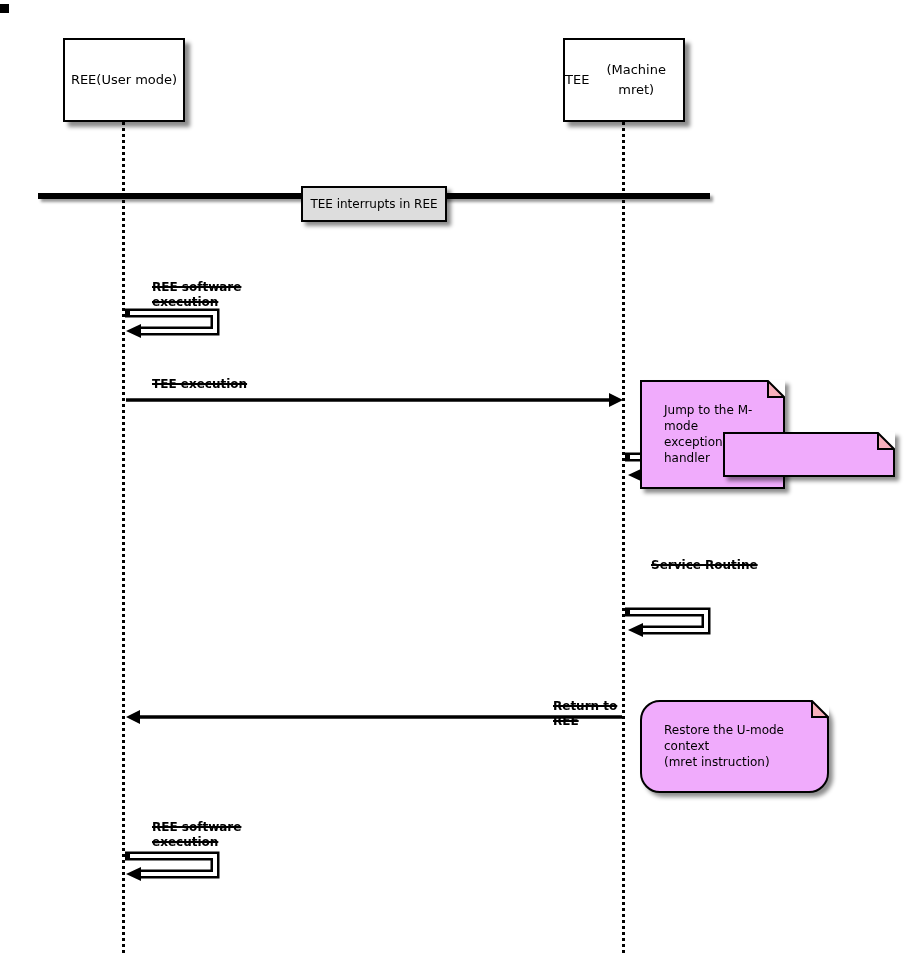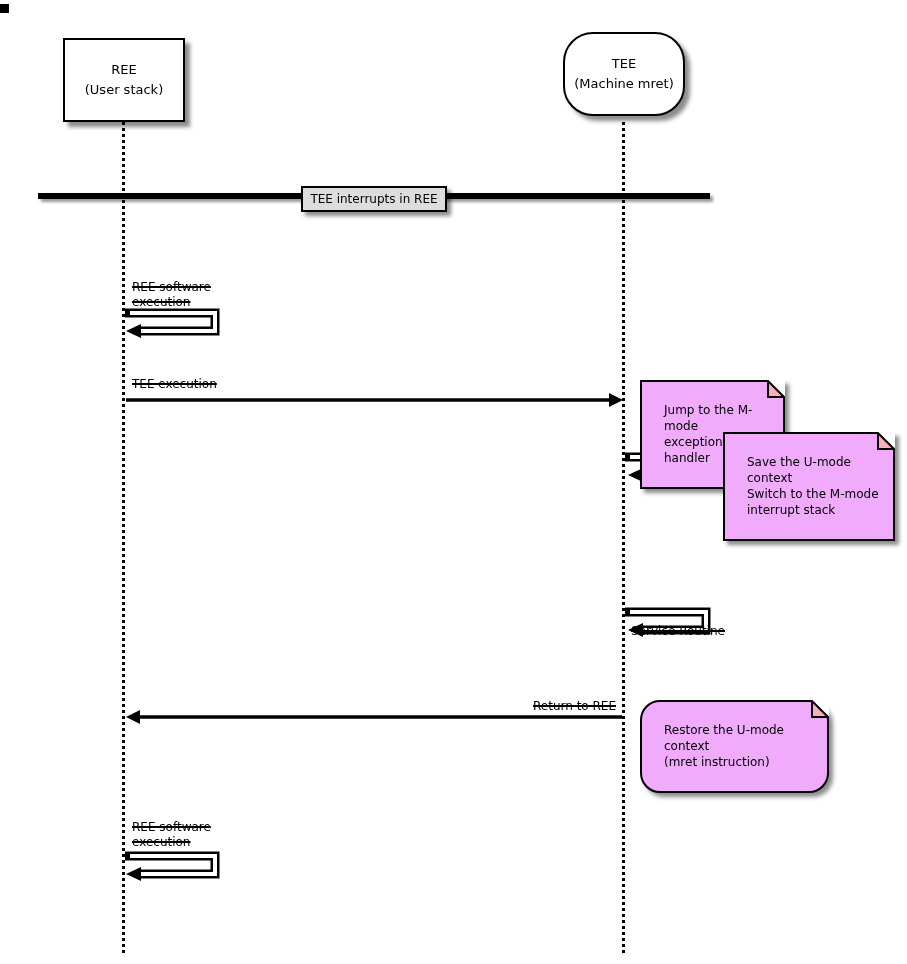--- a/index.html
+++ b/index.html
@@ -13,7 +13,7 @@
   .participant {
     position:absolute; width:122px; height:84px; background:#fff;
     border:2px solid #000; box-shadow:5px 5px 4px rgba(0,0,0,0.45);
-    display:flex; flex-direction:column; align-items:center; justify-content:center;
+    display:flex; flex-direction:row; align-items:center; justify-content:center;
     font-size:13px; text-align:center; line-height:1.55;
   }
 

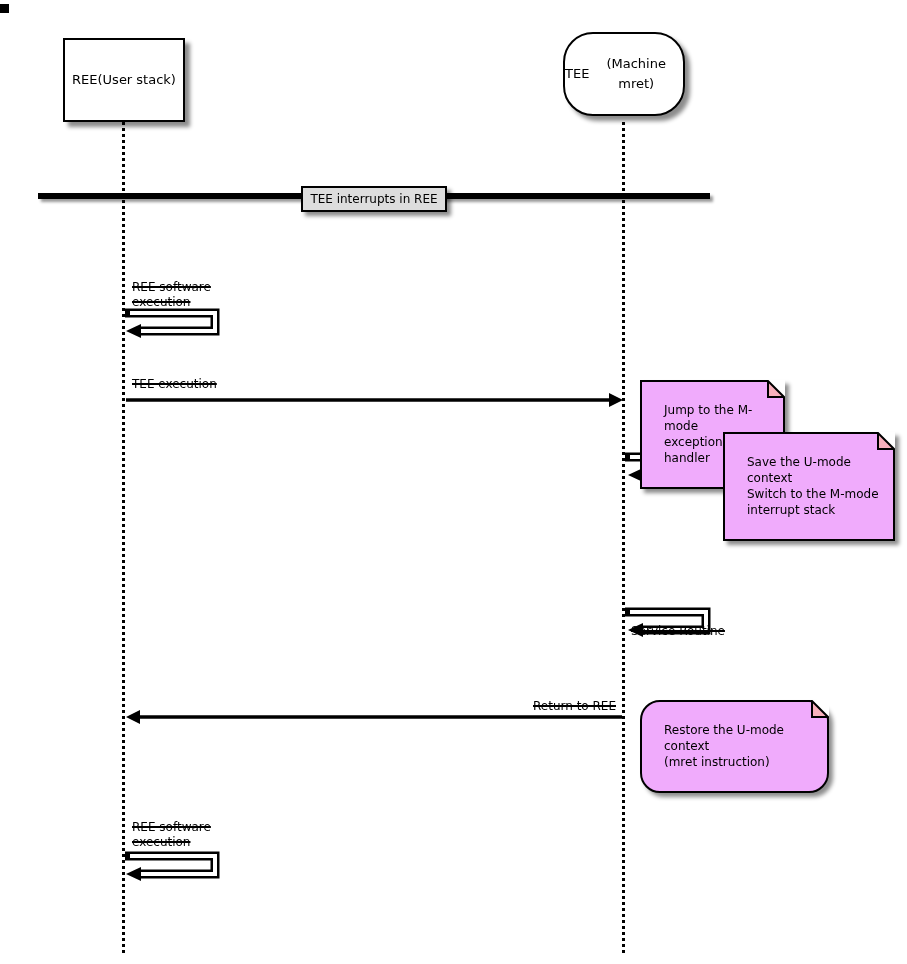--- a/index.html
+++ b/index.html
@@ -61,7 +61,7 @@
 
   <div class="participant" style="left:63px;top:38px;">
     <div>REE</div>
-    <div>(User stack)</div>
+    <div>(User mode)</div>
   </div>
   <div class="participant" style="left:563px;top:32px;border-radius:30px;">
     <div>TEE</div>

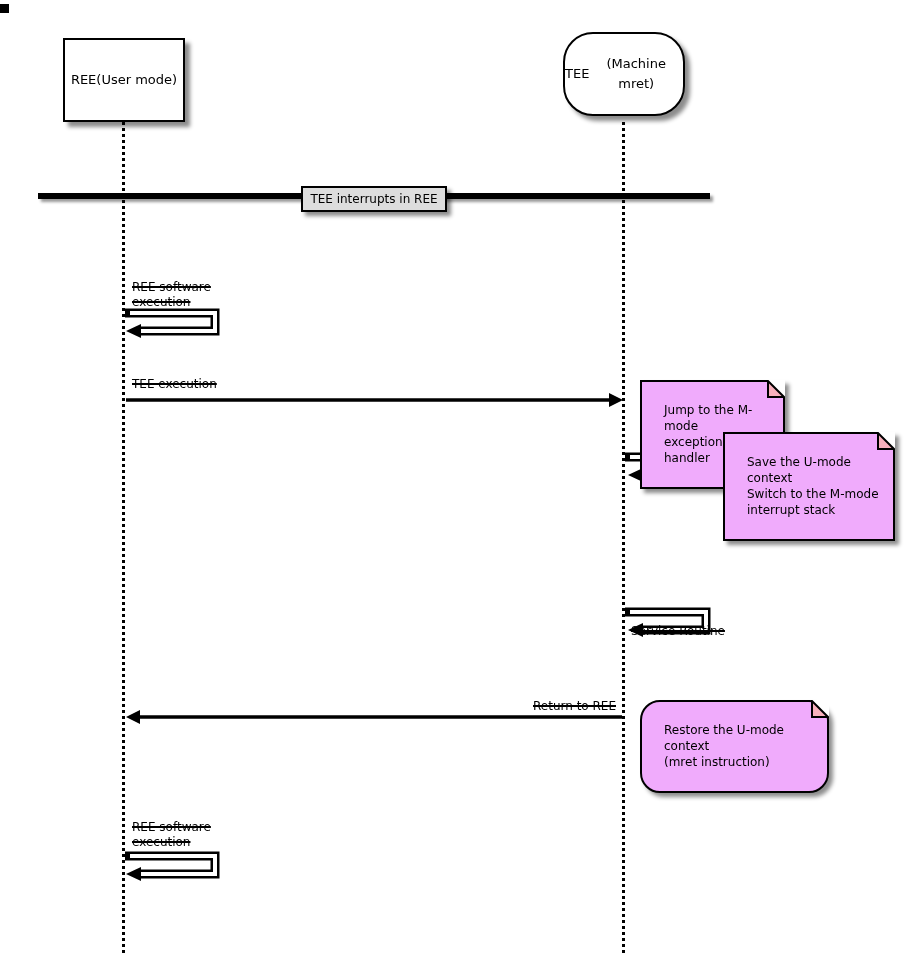--- a/index.html
+++ b/index.html
@@ -63,7 +63,7 @@
     <div>REE</div>
     <div>(User mode)</div>
   </div>
-  <div class="participant" style="left:563px;top:32px;border-radius:30px;">
+  <div class="participant" style="left:563px;top:38px;">
     <div>TEE</div>
     <div>(Machine mret)</div>
   </div>

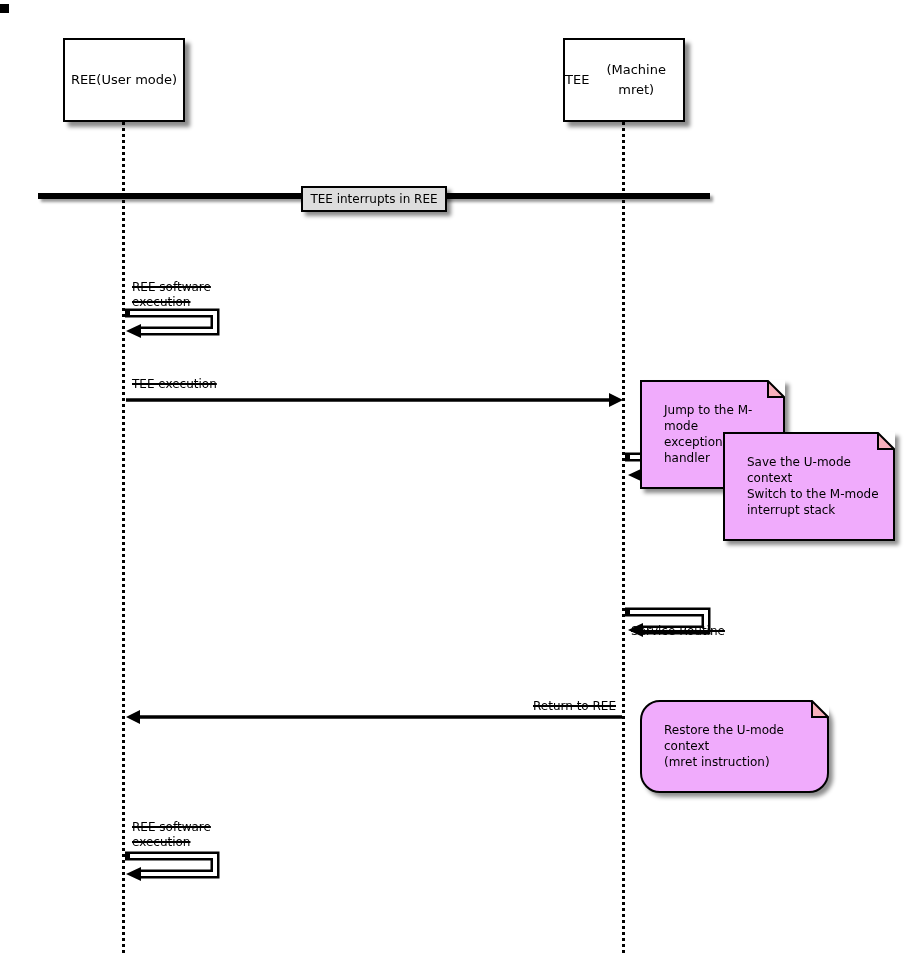--- a/index.html
+++ b/index.html
@@ -27,7 +27,7 @@
     box-shadow:3px 3px 3px rgba(0,0,0,0.4);
   }
   .divider-label {
-    position:absolute; left:301px; top:186px; width:146px; height:26px;
+    position:absolute; left:301px; top:186px; width:146px; height:36px;
     background:#dddddd; border:2px solid #000;
     display:flex; align-items:center; justify-content:center;
     font-size:12px; box-shadow:4px 4px 4px rgba(0,0,0,0.45);

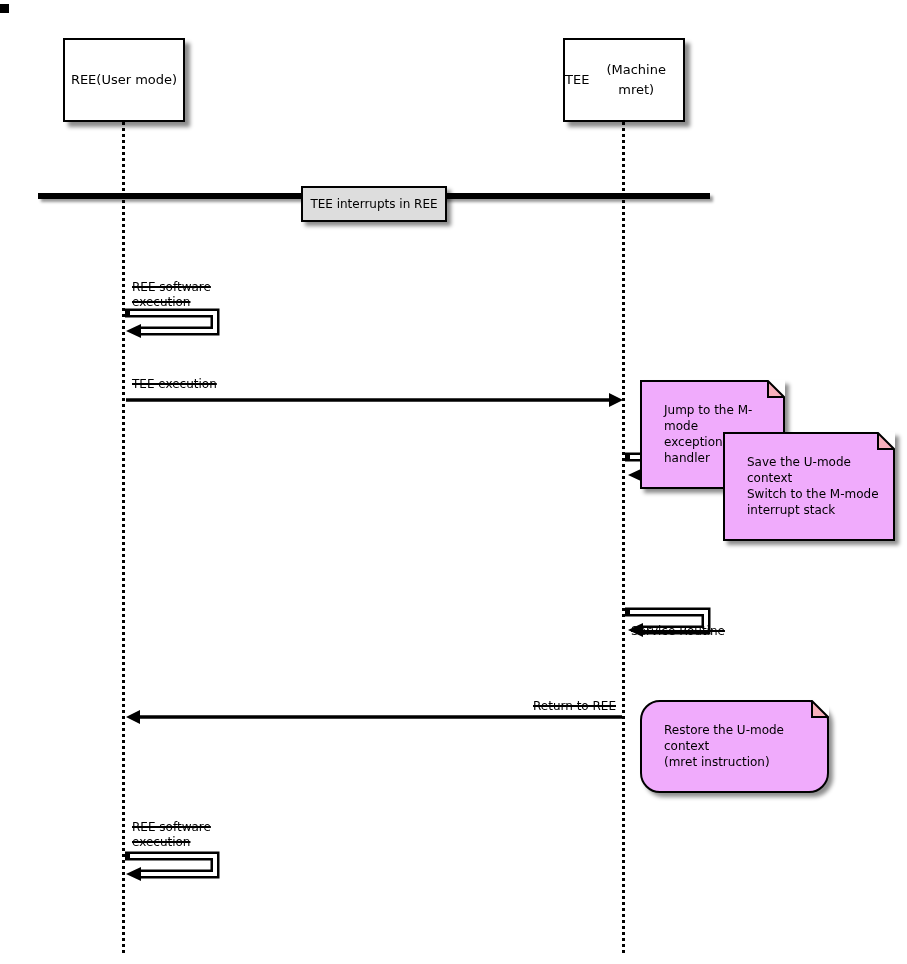--- a/index.html
+++ b/index.html
@@ -40,8 +40,8 @@
   .head { fill:#000; stroke:none; }
 
   .msg-label {
-    position:absolute; font-size:12px; font-weight:normal; line-height:15px;
-    white-space:pre-line; text-decoration:line-through; text-decoration-thickness:2px;
+    position:absolute; font-size:12px; font-weight:bold; line-height:15px;
+    white-space:pre-line; text-decoration:line-through; text-decoration-thickness:2px;margin-left:20px;
   }
 
   .note {

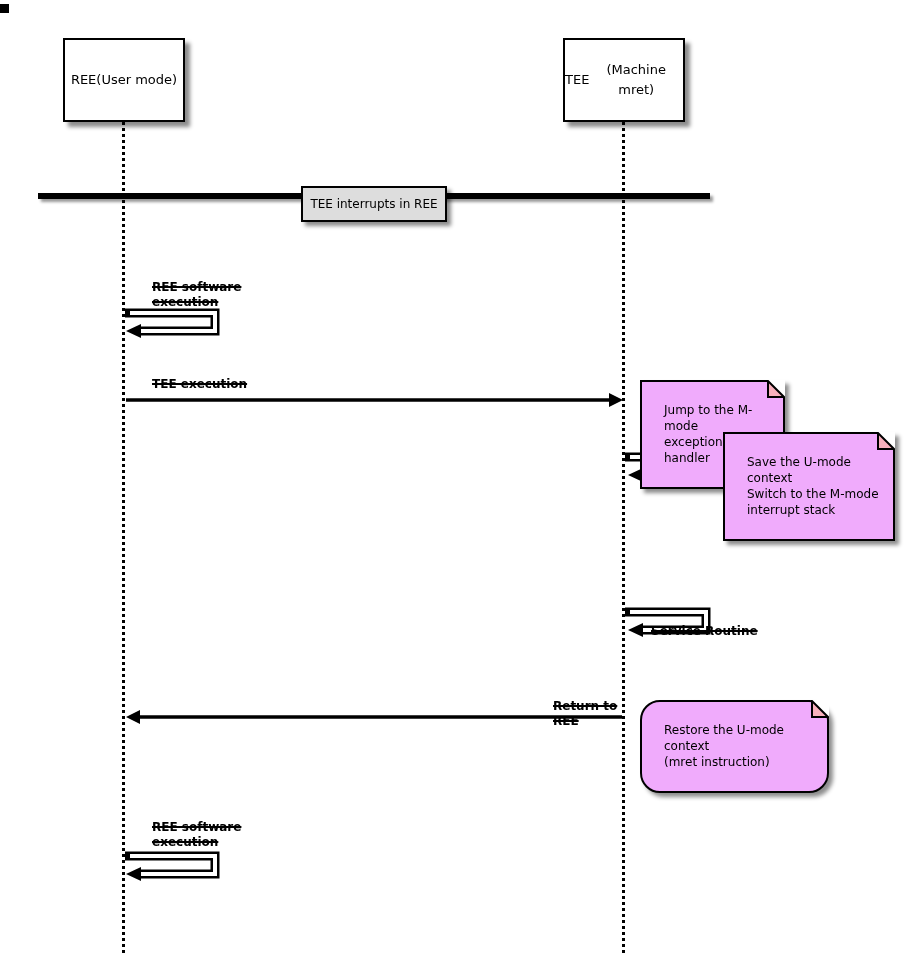--- a/index.html
+++ b/index.html
@@ -123,9 +123,6 @@
   </div>
 
   <div class="note" style="left:723px;top:432px;width:172px;">
-    <span>Save the U-mode context
-Switch to the M-mode
-interrupt stack</span>
     <svg class="fold" width="18" height="18" viewBox="0 0 18 18">
       <rect width="18" height="18" fill="#ffffff"></rect>
       <path d="M1,1 L1,17 L17,17 Z" fill="#f8b0bc" stroke="#000" stroke-width="2"></path>

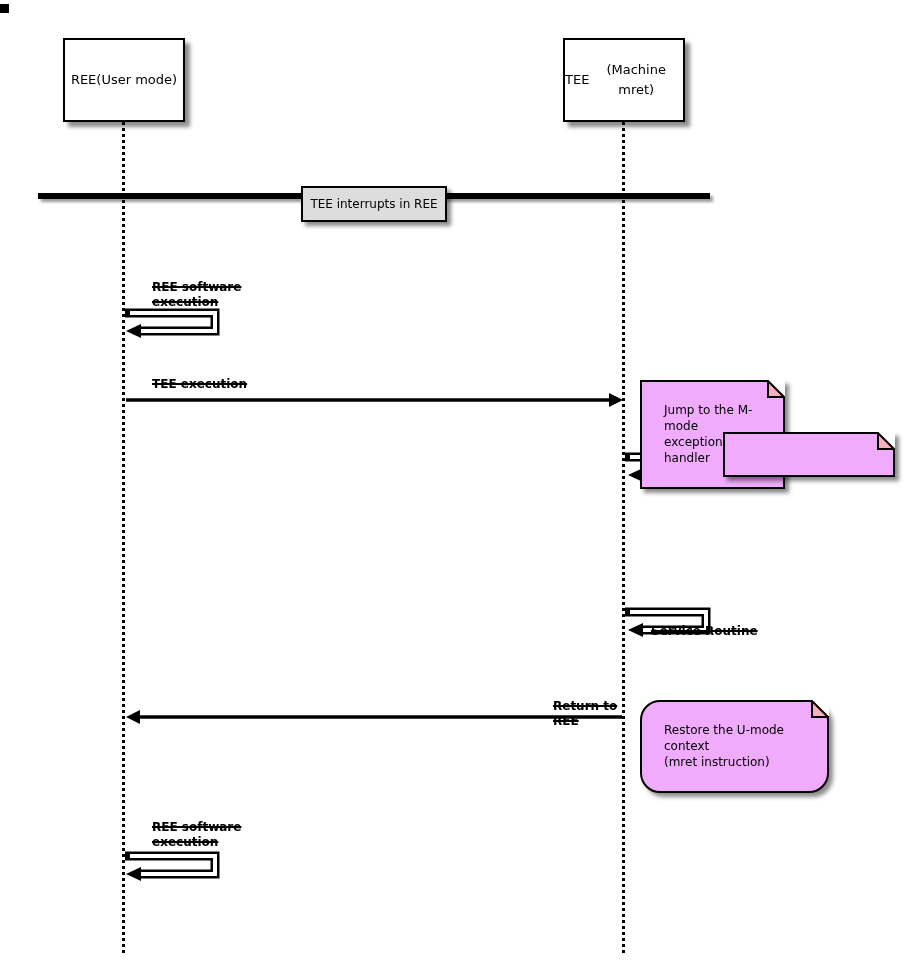--- a/index.html
+++ b/index.html
@@ -108,7 +108,7 @@
   <div class="msg-label" style="left:132px;top:280px;">REE software
 execution</div>
   <div class="msg-label" style="left:132px;top:377px;">TEE execution</div>
-  <div class="msg-label" style="left:631px;top:624px;">Service Routine</div>
+  <div class="msg-label" style="left:631px;top:558px;">Service Routine</div>
   <div class="msg-label" style="left:533px;top:699px;width:86px;text-align:left;">Return to REE</div>
   <div class="msg-label" style="left:132px;top:820px;">REE software
 execution</div>

